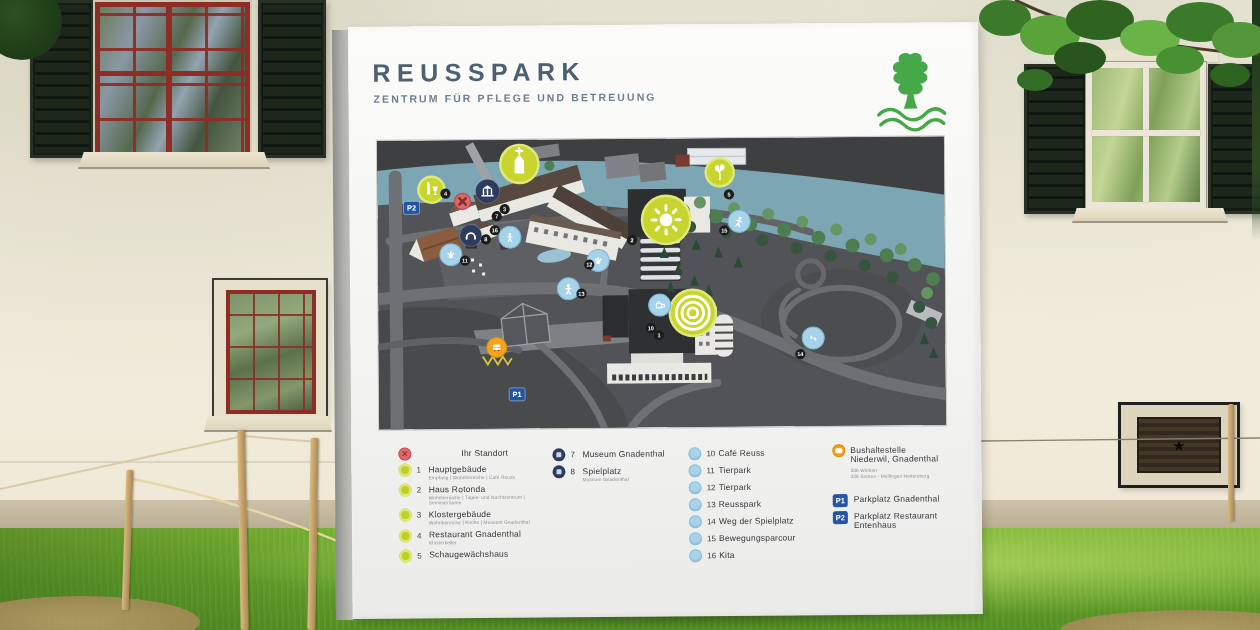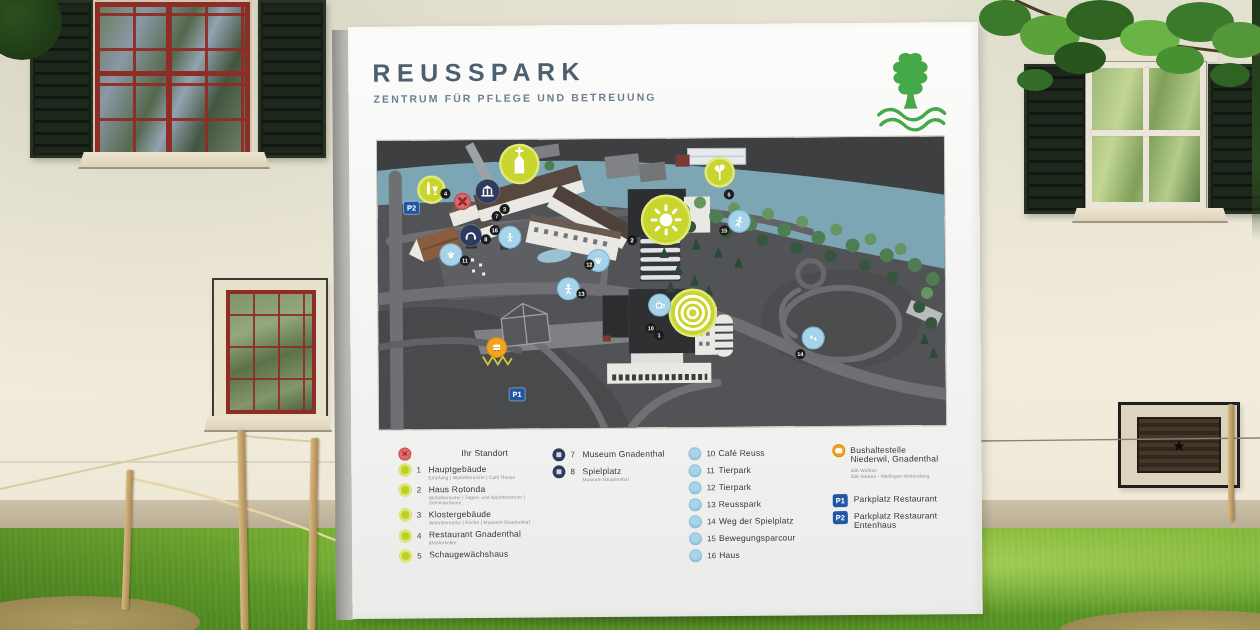--- a/index.html
+++ b/index.html
@@ -705,7 +705,7 @@
       <div class="lrow" style="margin-top:14px;margin-bottom:4px;">
         <span class="lp">P1</span>
         <span class="ltxt">
-            <span class="llabel">Parkplatz  Restaurant</span>
+            <span class="llabel">Parkplatz  Gnadenthal</span>
           </span>
       </div>
       <div class="lrow">

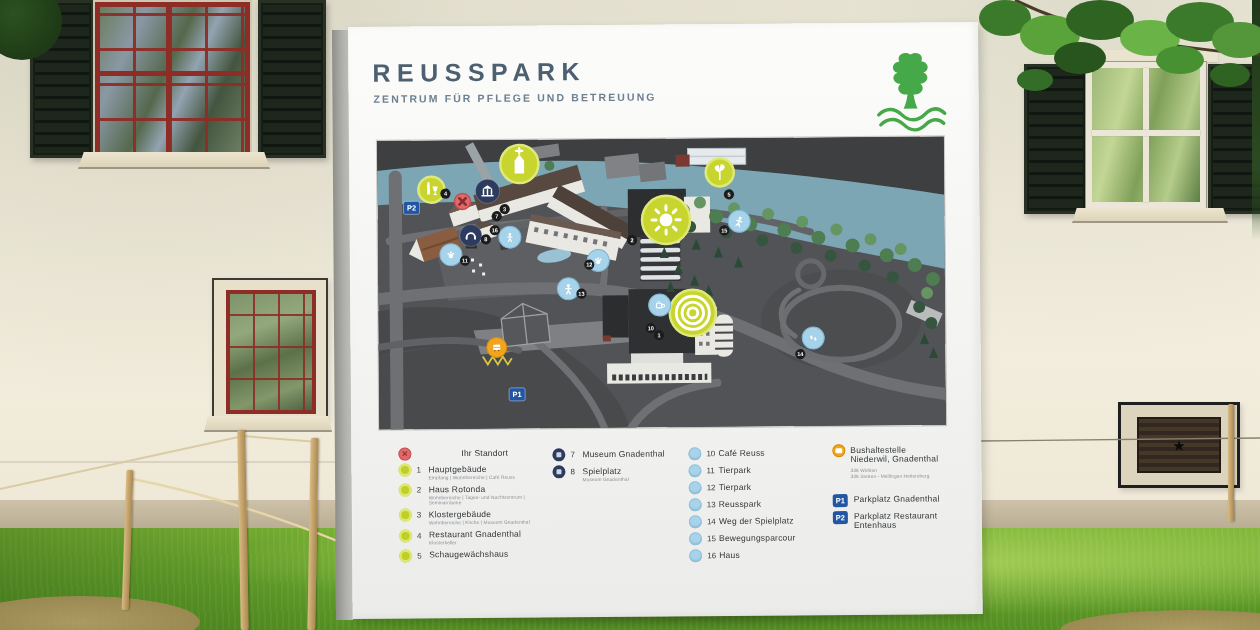--- a/index.html
+++ b/index.html
@@ -687,7 +687,7 @@
         <span class="lc m-blue"></span>
         <span class="lnum">16</span>
         <span class="ltxt">
-            <span class="llabel">Haus</span>
+            <span class="llabel">Kita</span>
           </span>
       </div>
     </div>

